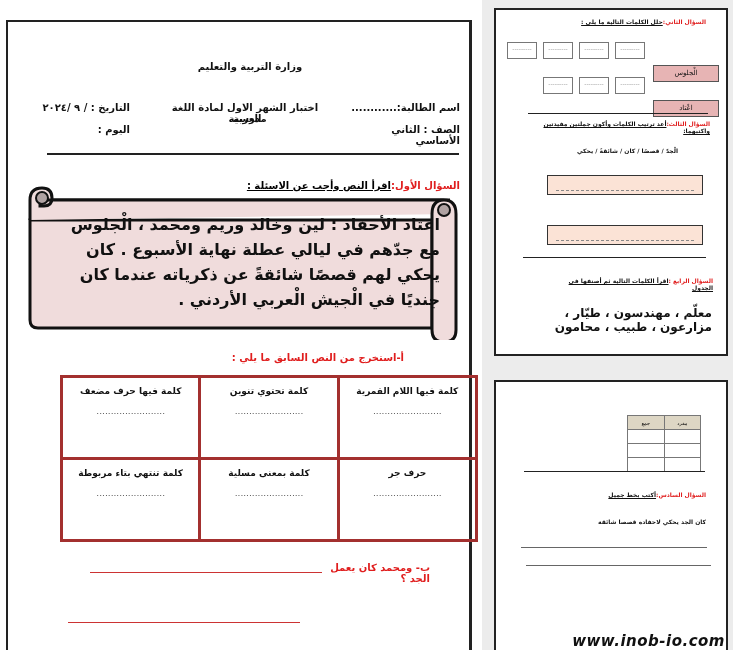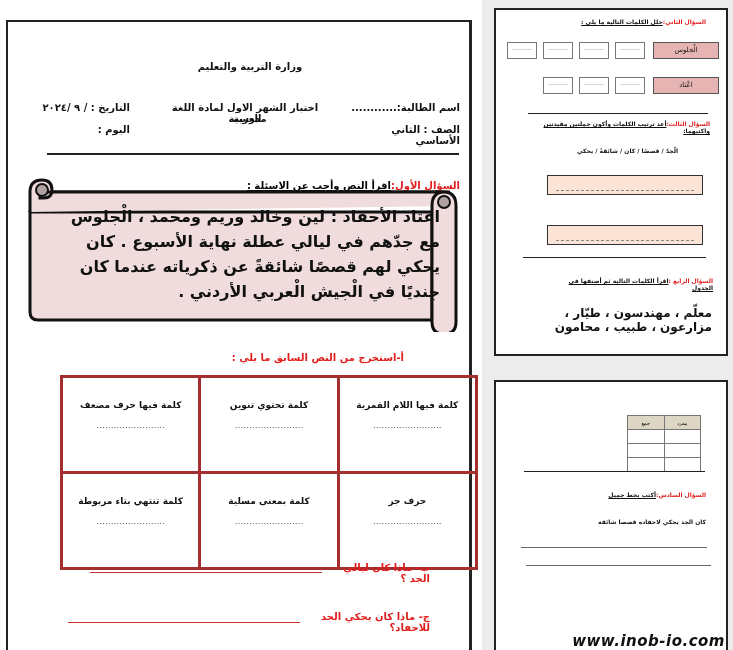--- a/index.html
+++ b/index.html
@@ -42,7 +42,7 @@
   .sm { position:absolute; font-size:6px; color:#111; direction:rtl; text-align:right; }
   .word-box {
     position:absolute; height:17px; border:1px solid #555; box-sizing:border-box;
-    font-size:7px; text-align:center; line-height:15px; color:#111;
+    font-size:7px; text-align:center; line-height:15px; color:#111;margin-top:23px;
   }
   .word-box.pink { background:#e7b4b4; }
   .empty-box { position:absolute; width:30px; height:17px; border:1px solid #777; box-sizing:border-box; font-size:6px; text-align:center; line-height:12px; color:#999; }

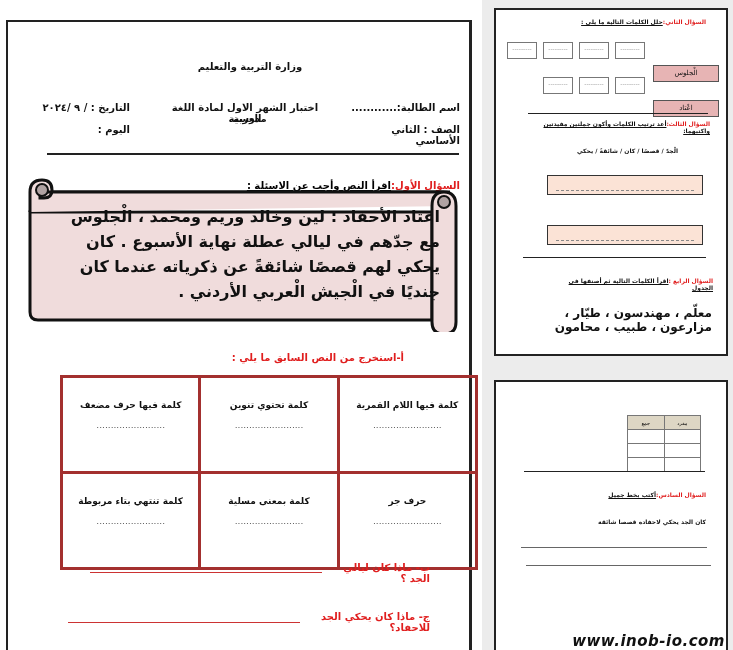--- a/index.html
+++ b/index.html
@@ -18,7 +18,7 @@
   .hdr-line { position:absolute; font-size:10px; font-weight:bold; color:#111; text-align:center; }
   .red { color:#e01e1e; }
   .u { text-decoration:underline; }
-  .scroll-wrap { position:absolute; left:20px; top:172px; width:440px; height:160px; }
+  .scroll-wrap { position:absolute; left:20px; top:180px; width:440px; height:160px; }
   .scroll-text {
     position:absolute; left:28px; top:32px; width:392px;
     font-size:16px; font-weight:bold; line-height:25px; color:#111; text-align:right;

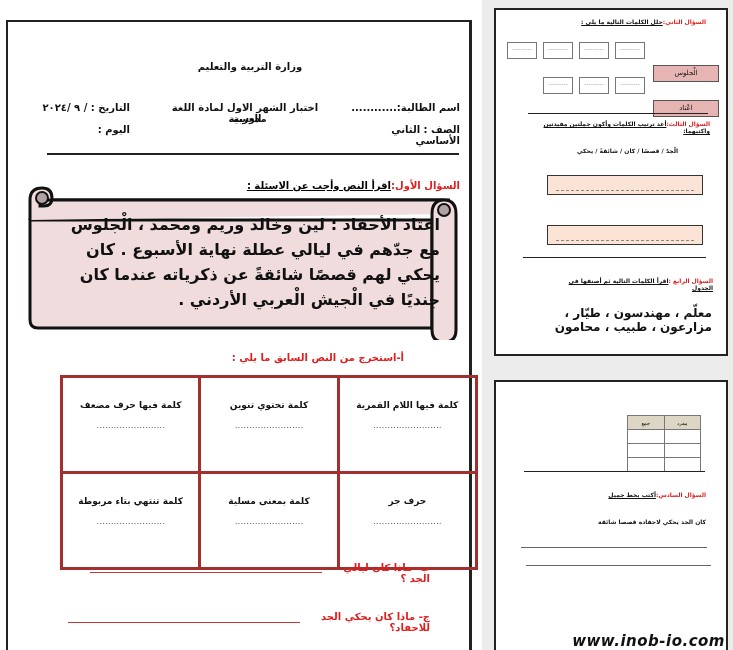--- a/index.html
+++ b/index.html
@@ -30,7 +30,7 @@
   }
   table.extract td {
     border:3px solid #a3302f; width:33%; vertical-align:top; text-align:center;
-    font-size:9px; font-weight:bold; color:#111; padding-top:22px; height:70px;
+    font-size:9px; font-weight:bold; color:#111; padding-top:8px; height:70px;
   }
   table.extract .dots { display:block; margin-top:10px; color:#555; font-weight:normal; letter-spacing:0; }
   .qline { position:absolute; font-size:10px; font-weight:bold; }

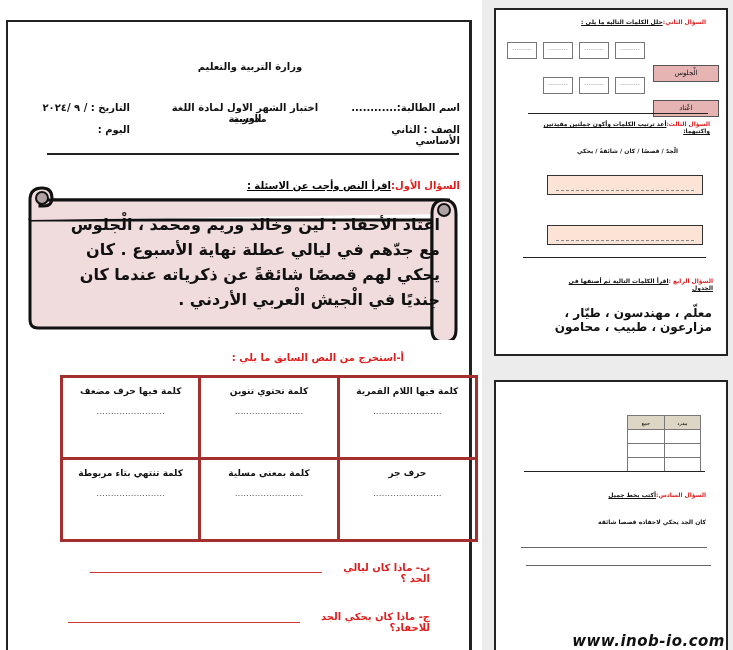--- a/index.html
+++ b/index.html
@@ -106,7 +106,7 @@
   </tbody>
     </table>
 
-  <div class="qline ar red" style="left:320px; top:562px; width:110px; text-align:right;">ب- ماذا كان  ليالي الجد ؟</div>
+  <div class="qline ar red" style="left:320px; top:562px; width:110px; text-align:right;">ب- ومحمد كان  يعمل الجد ؟</div>
   <div class="answer-line" style="left:90px; top:572px; width:232px;"></div>
   <div class="qline ar red" style="left:300px; top:611px; width:130px; text-align:right;">ج- ماذا كان يحكي الجد للاحفاد؟</div>
   <div class="answer-line" style="left:68px; top:622px; width:232px;"></div>

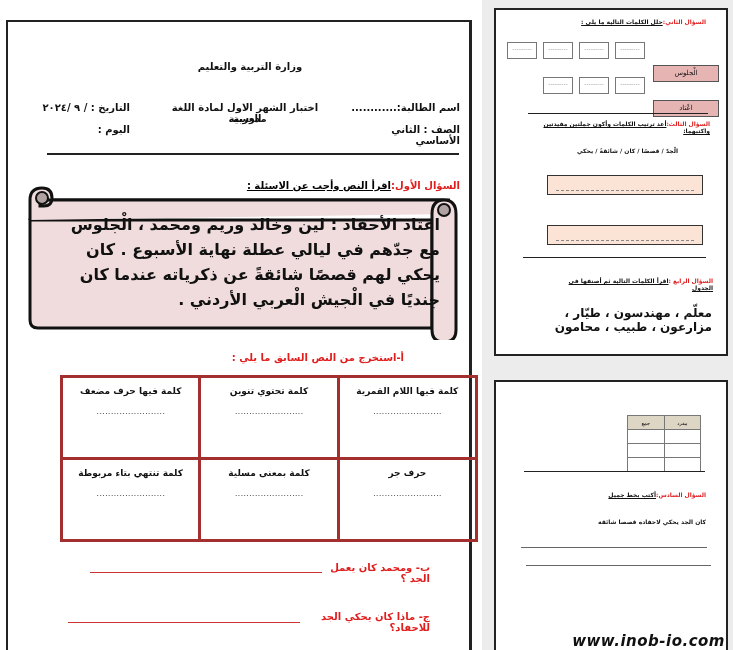--- a/index.html
+++ b/index.html
@@ -108,7 +108,6 @@
 
   <div class="qline ar red" style="left:320px; top:562px; width:110px; text-align:right;">ب- ومحمد كان  يعمل الجد ؟</div>
   <div class="answer-line" style="left:90px; top:572px; width:232px;"></div>
-  <div class="qline ar red" style="left:300px; top:611px; width:130px; text-align:right;">ج- ماذا كان يحكي الجد للاحفاد؟</div>
   <div class="answer-line" style="left:68px; top:622px; width:232px;"></div>
 </div>
 

